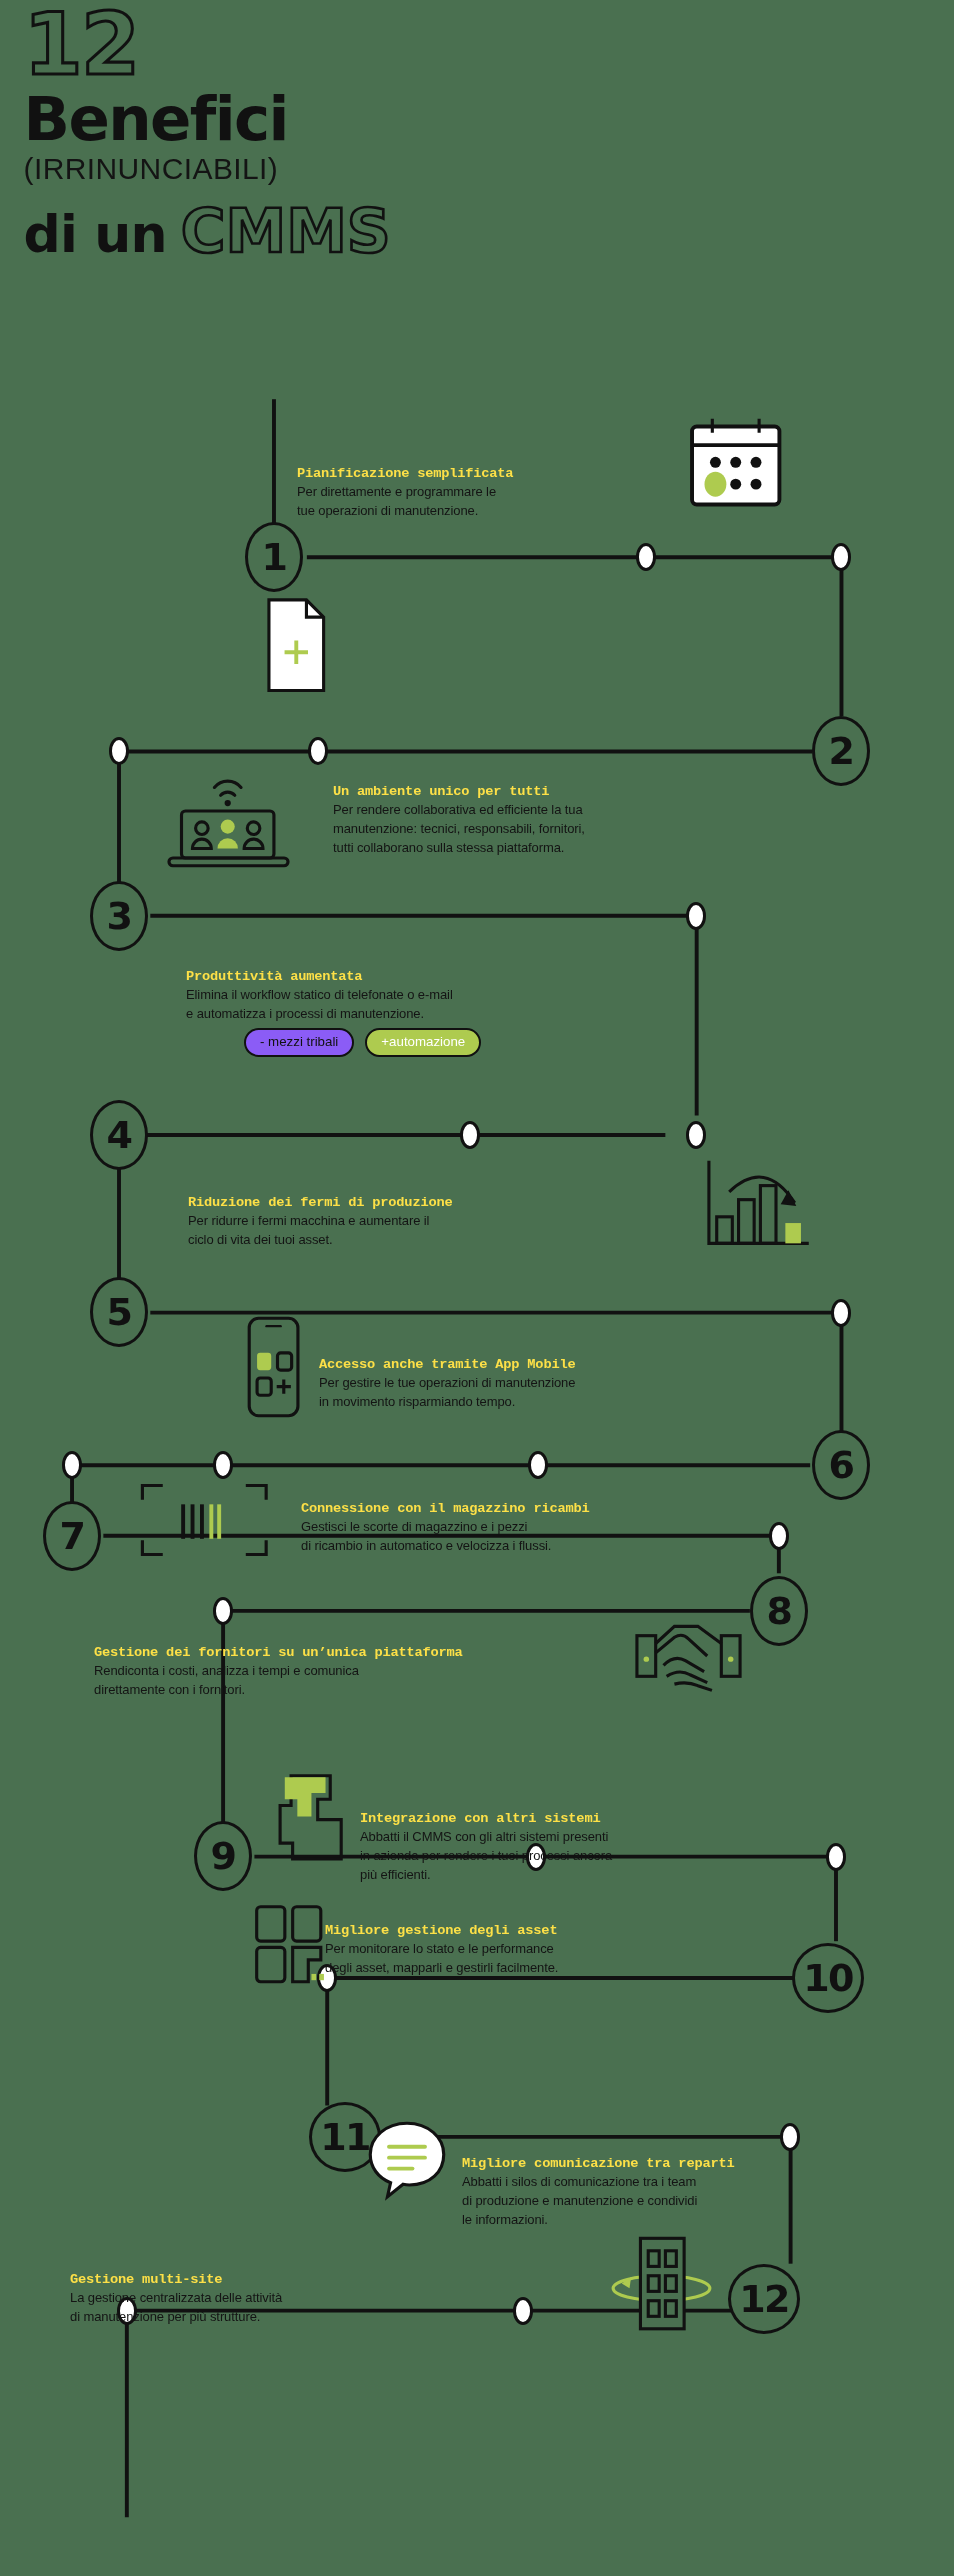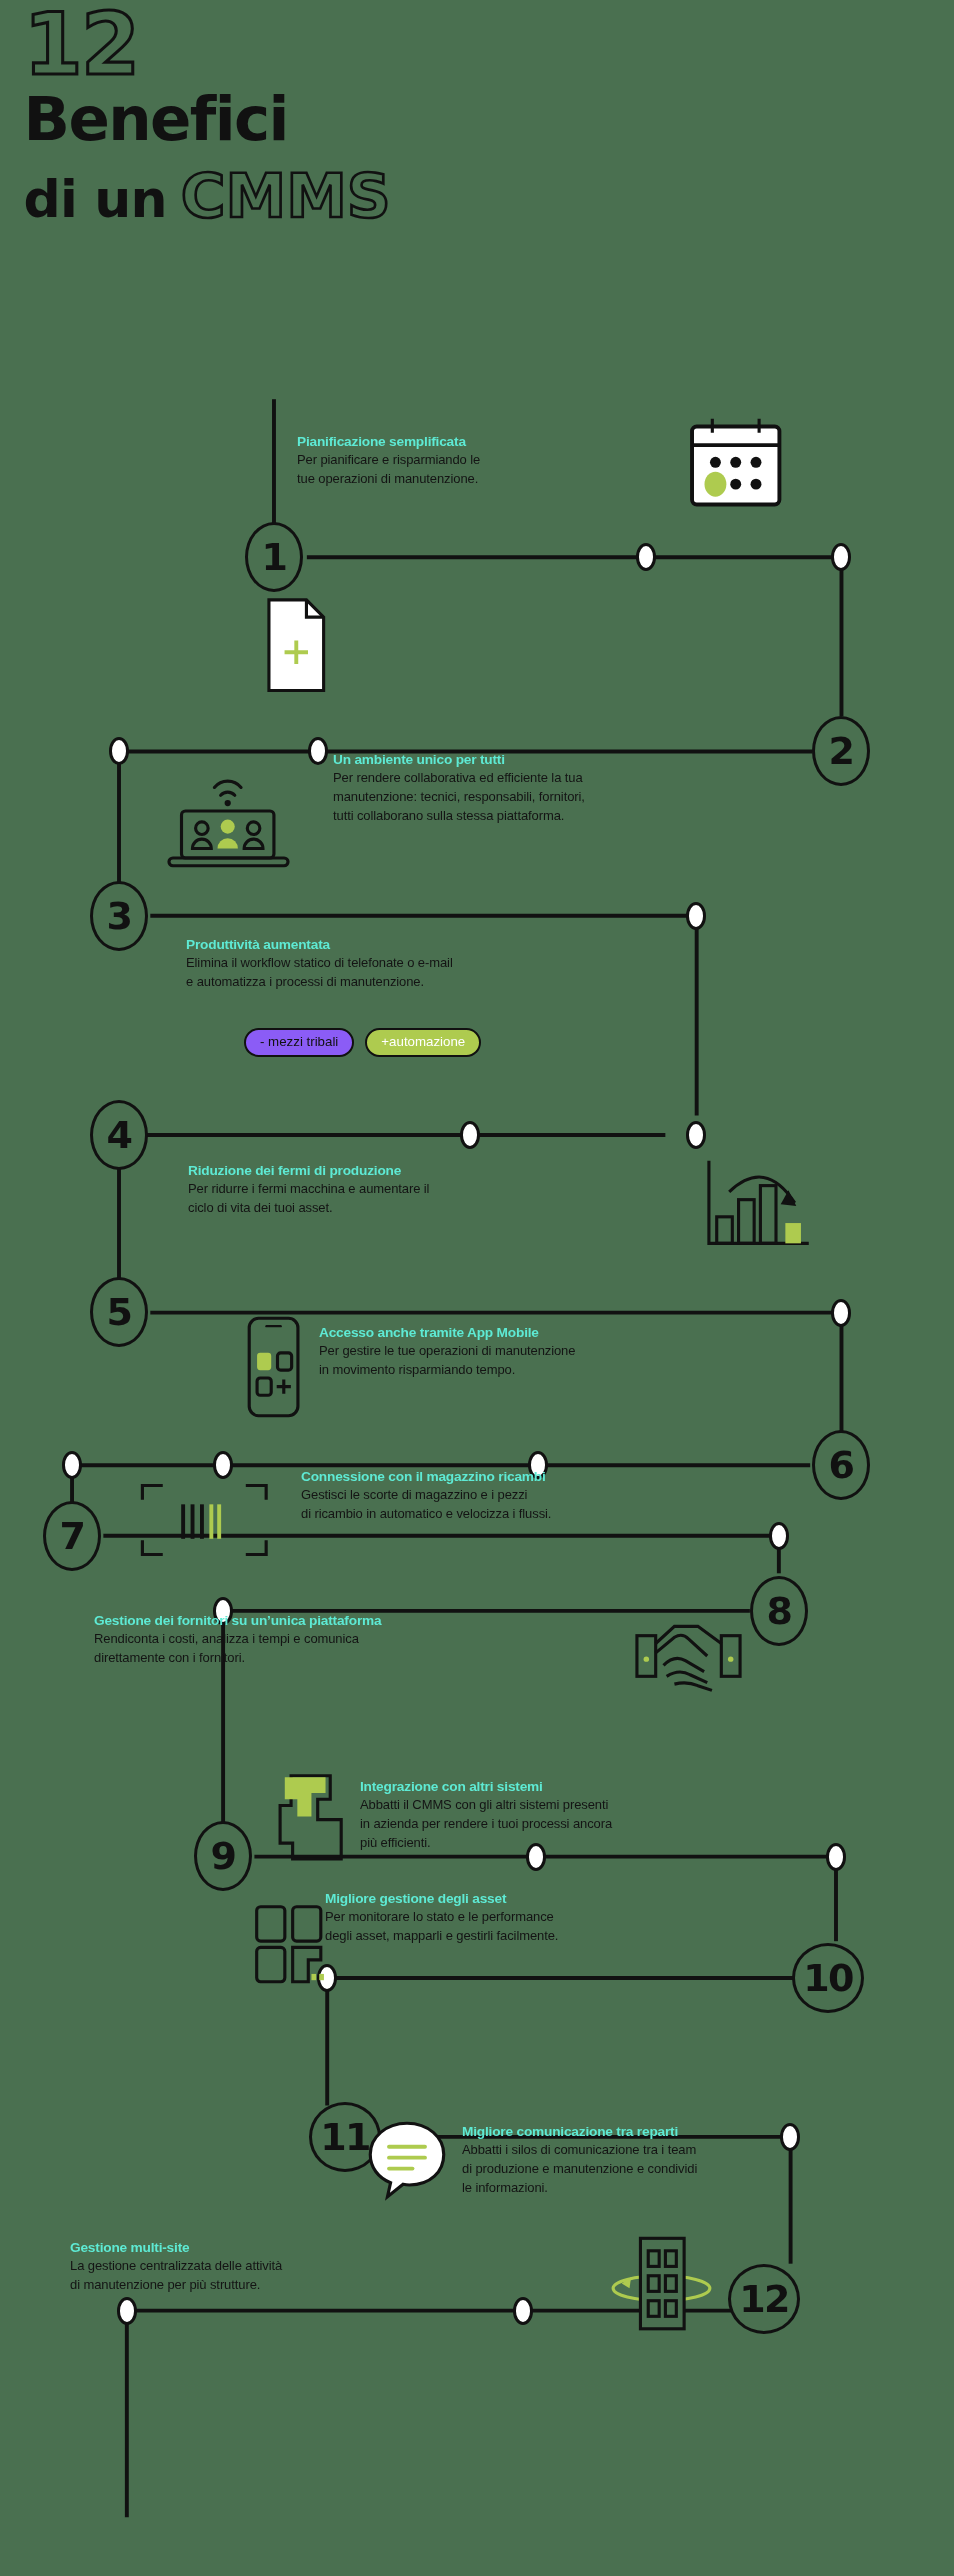--- a/index.html
+++ b/index.html
@@ -152,6 +152,7 @@
   <div class="hdr">
     <div class="hdr-12">12</div>
     <div class="hdr-benefici">Benefici</div>
+    <div class="hdr-sub">(IRRINUNCIABILI)</div>
     <div class="hdr-line3">
       <span class="hdr-diun">di un</span>
       <span class="hdr-cmms">CMMS</span>

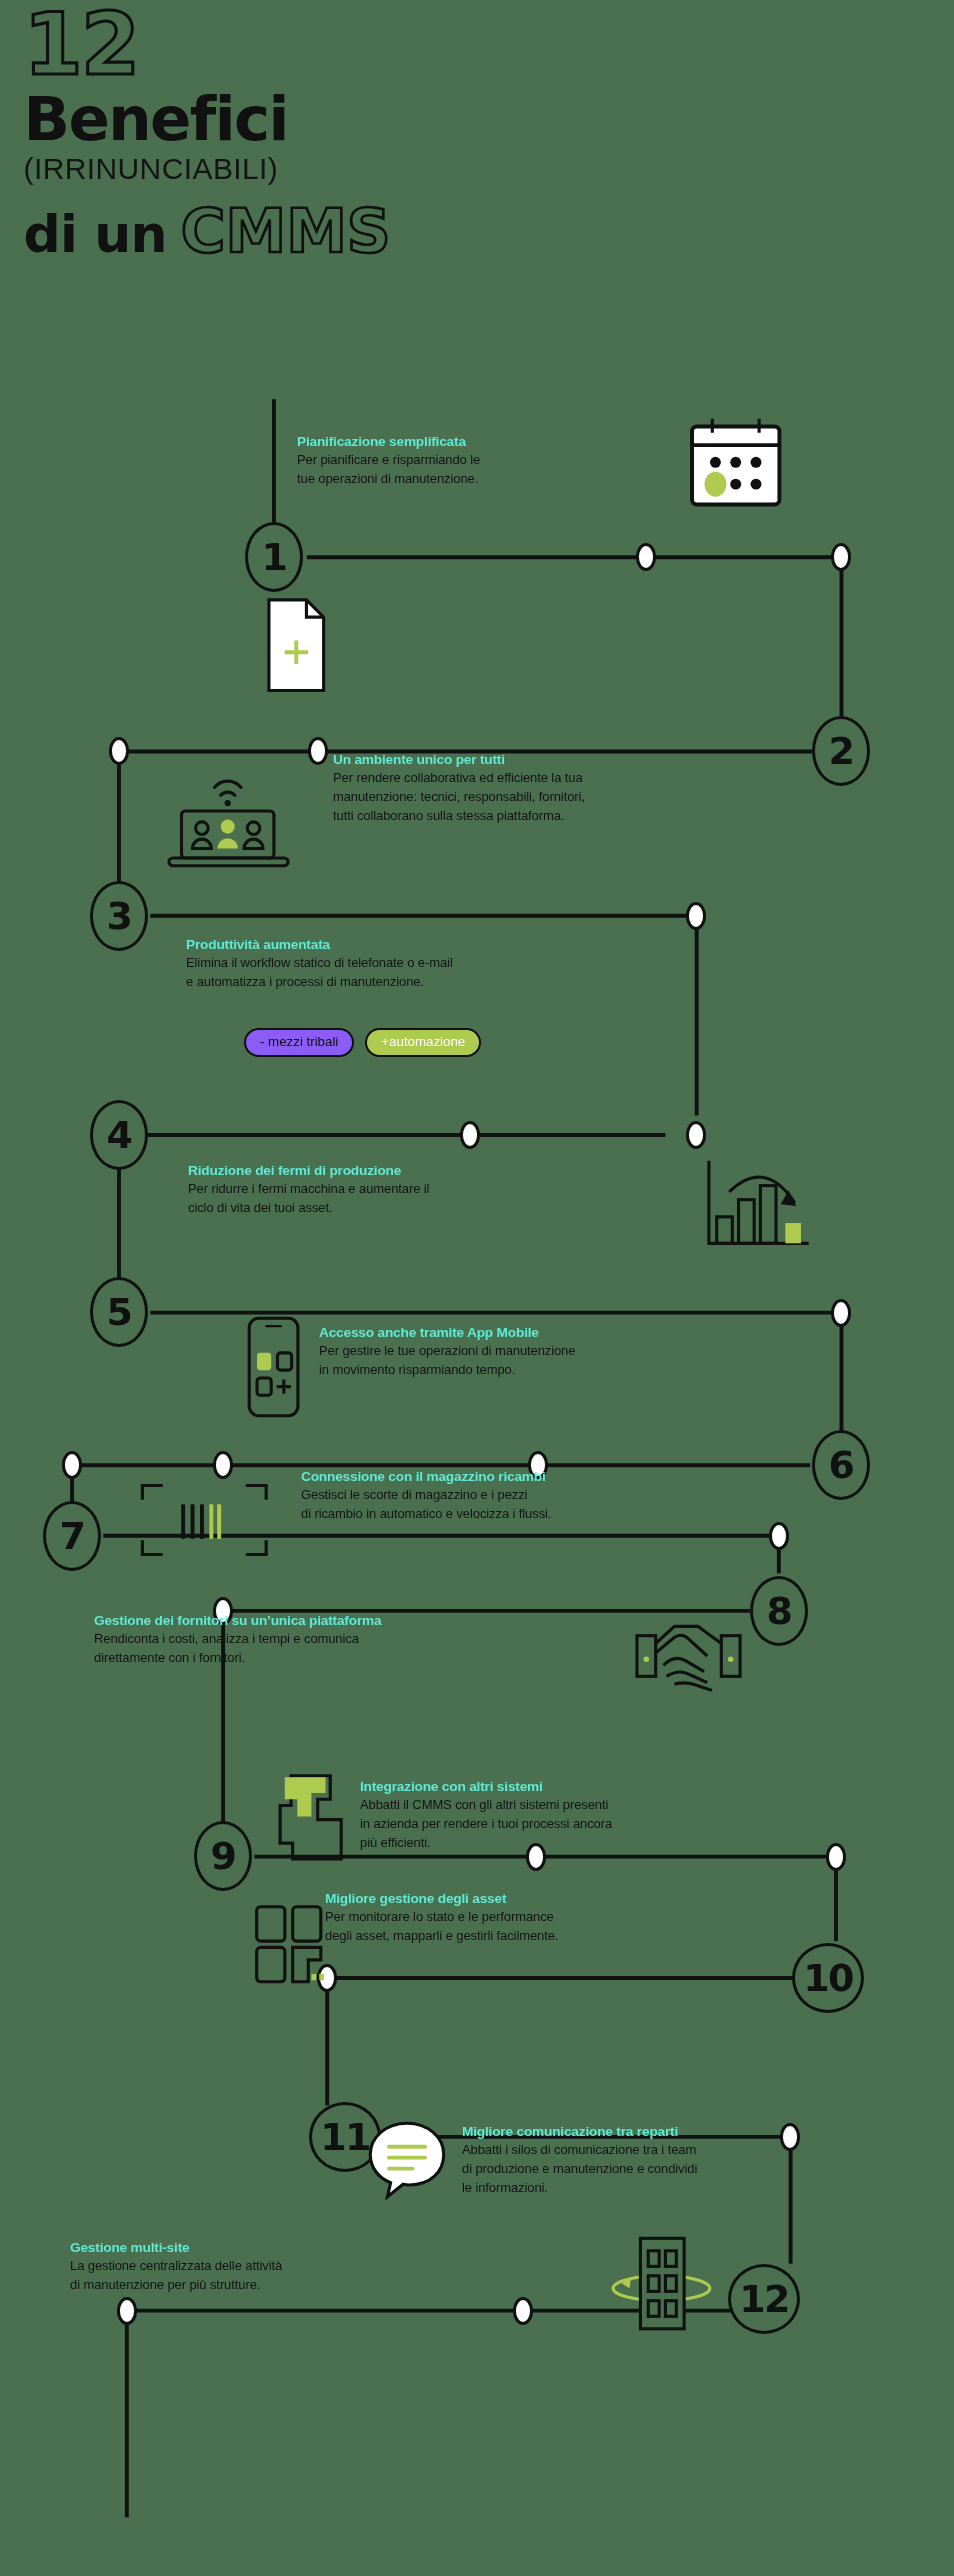--- a/index.html
+++ b/index.html
@@ -108,13 +108,14 @@
   
   .item { position: absolute; }
   .item-title {
-    font-family: Liberation Sans, sans-serif;
+    font-family: Liberation Mono, monospace;
     font-weight: 700;
     font-size: 13.7px;
     line-height: 17px;
-    color: #5eead4;
+    color: #fde047;
     letter-spacing: -0.2px;
     white-space: nowrap;
+    margin-top: 32px;
   }
   .item-body {
     font-family: "Liberation Sans", sans-serif;

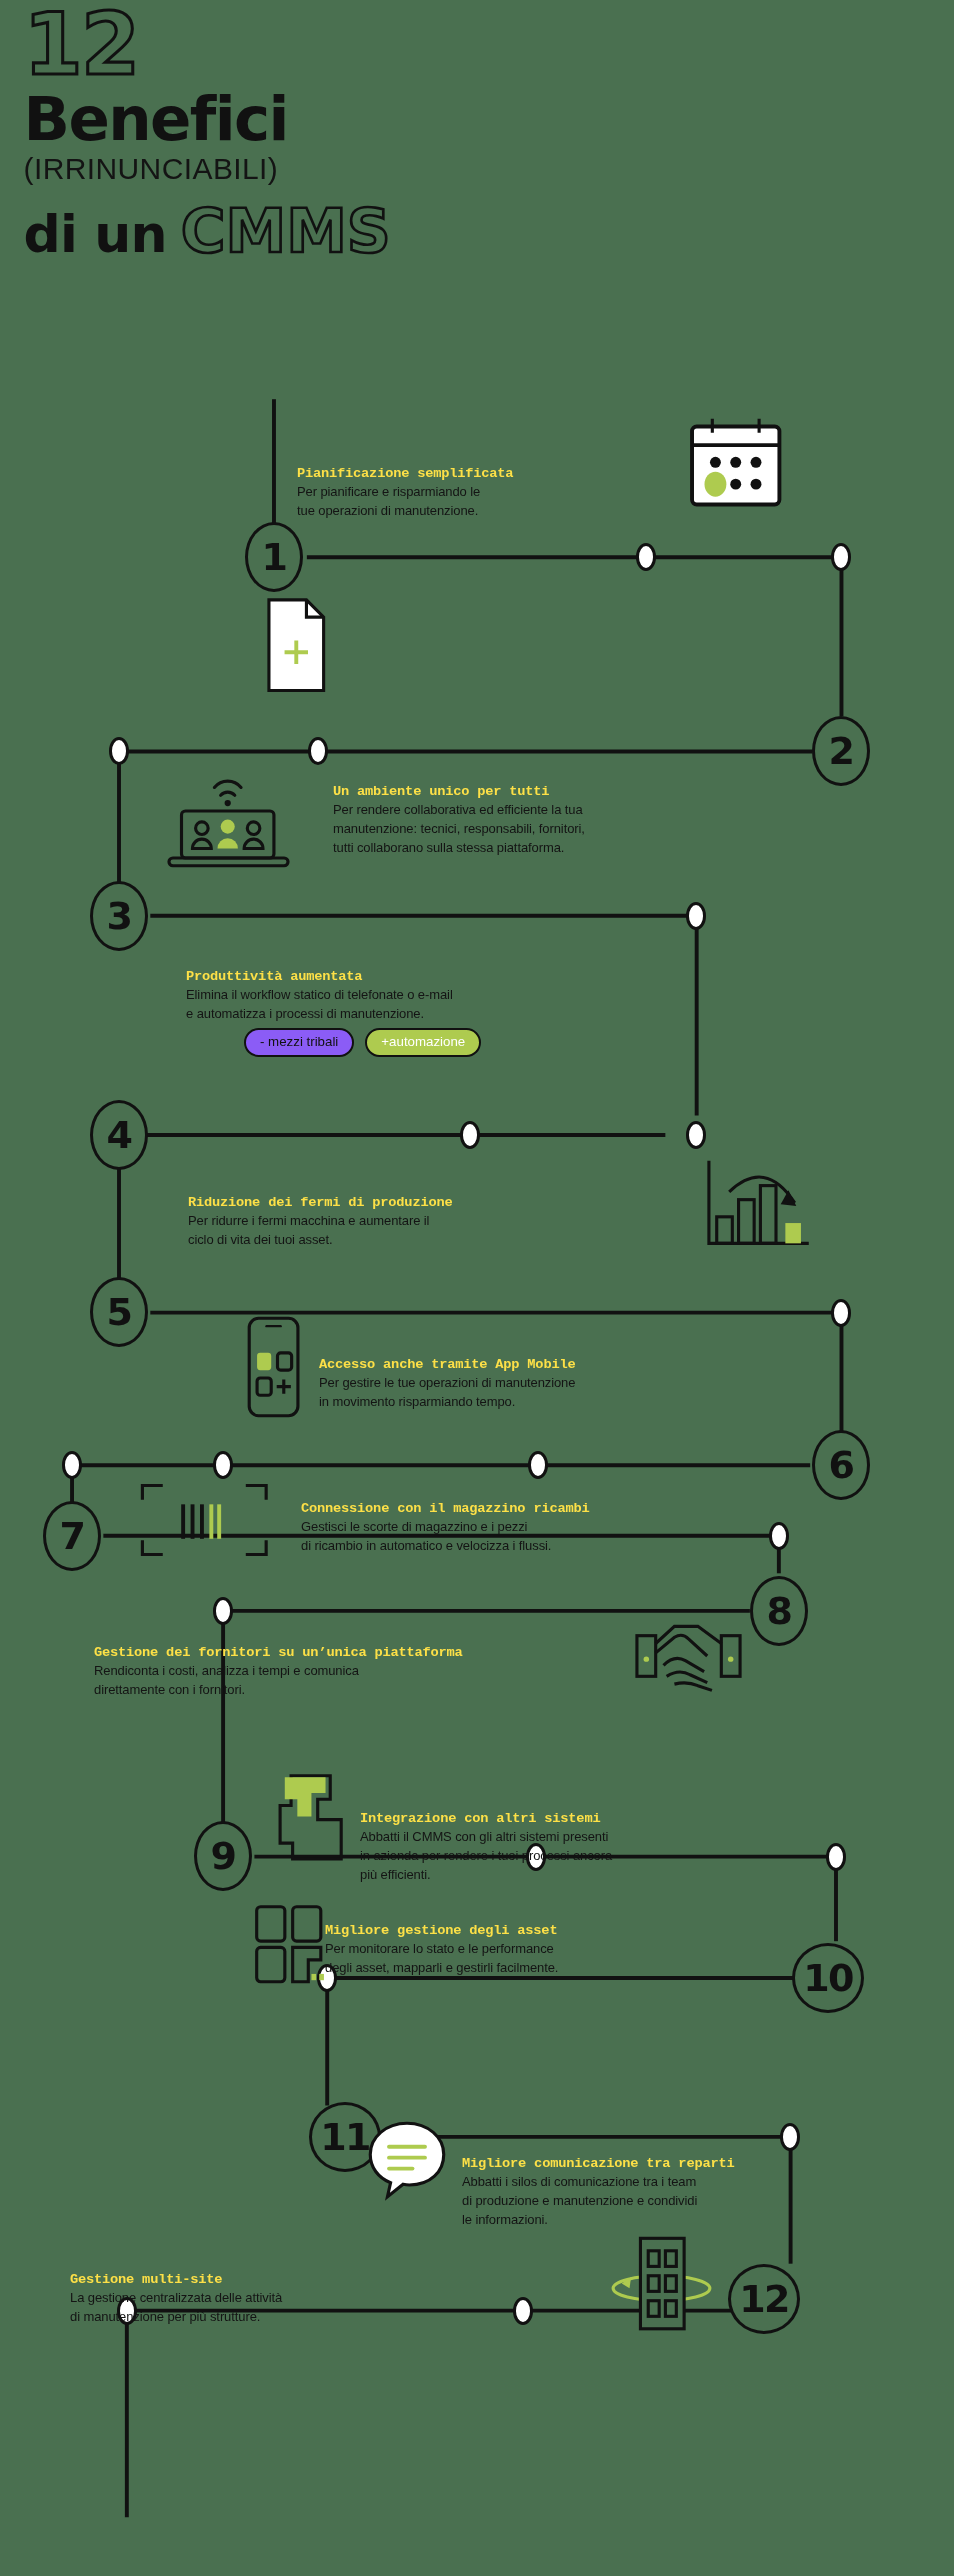--- a/index.html
+++ b/index.html
@@ -263,7 +263,7 @@
   <div class="item" style="left:297px; top:433px;">
     <div class="item-title">Pianificazione semplificata</div>
     <div class="item-body">
-      <div>Per pianificare e risparmiando le</div>
+      <div>Per direttamente e programmare le</div>
       <div>tue operazioni di manutenzione.</div>
     </div>
   </div>

